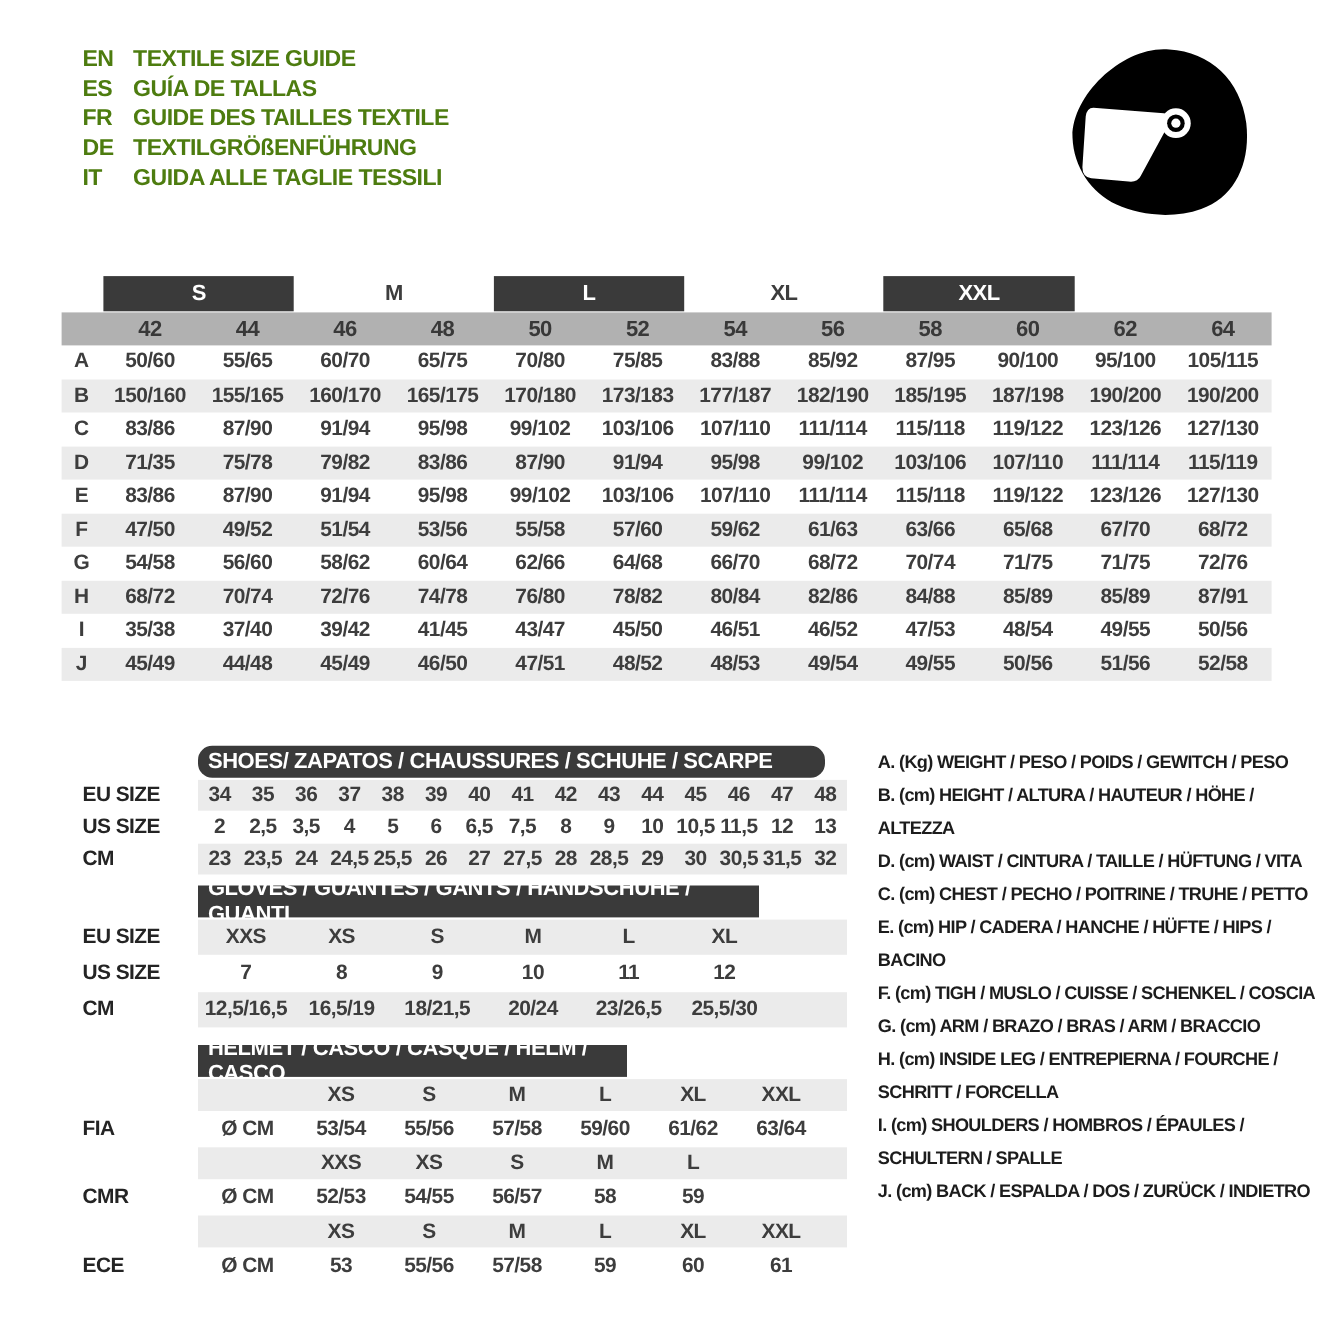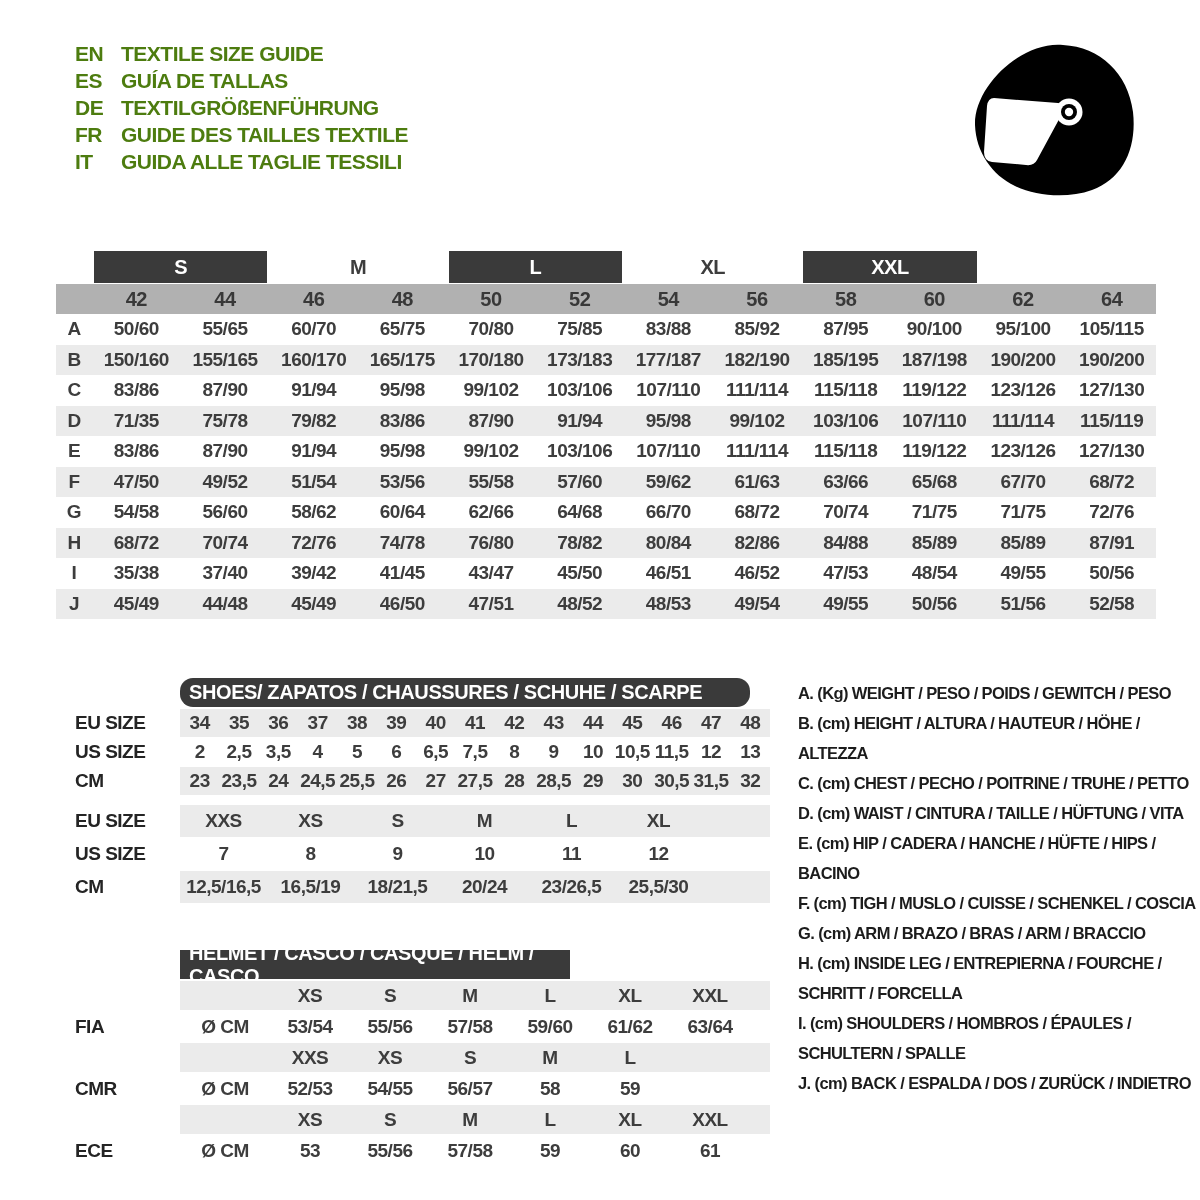--- a/index.html
+++ b/index.html
@@ -70,12 +70,12 @@
       <span class="lang-text">GUÍA DE TALLAS</span>
     </div>
     <div class="lang-row">
+      <span class="lang-code">FR</span>
+      <span class="lang-text">GUIDE DES TAILLES TEXTILE</span>
+    </div>
+    <div class="lang-row">
       <span class="lang-code">DE</span>
       <span class="lang-text">TEXTILGRÖßENFÜHRUNG</span>
-    </div>
-    <div class="lang-row">
-      <span class="lang-code">FR</span>
-      <span class="lang-text">GUIDE DES TAILLES TEXTILE</span>
     </div>
     <div class="lang-row">
       <span class="lang-code">IT</span>

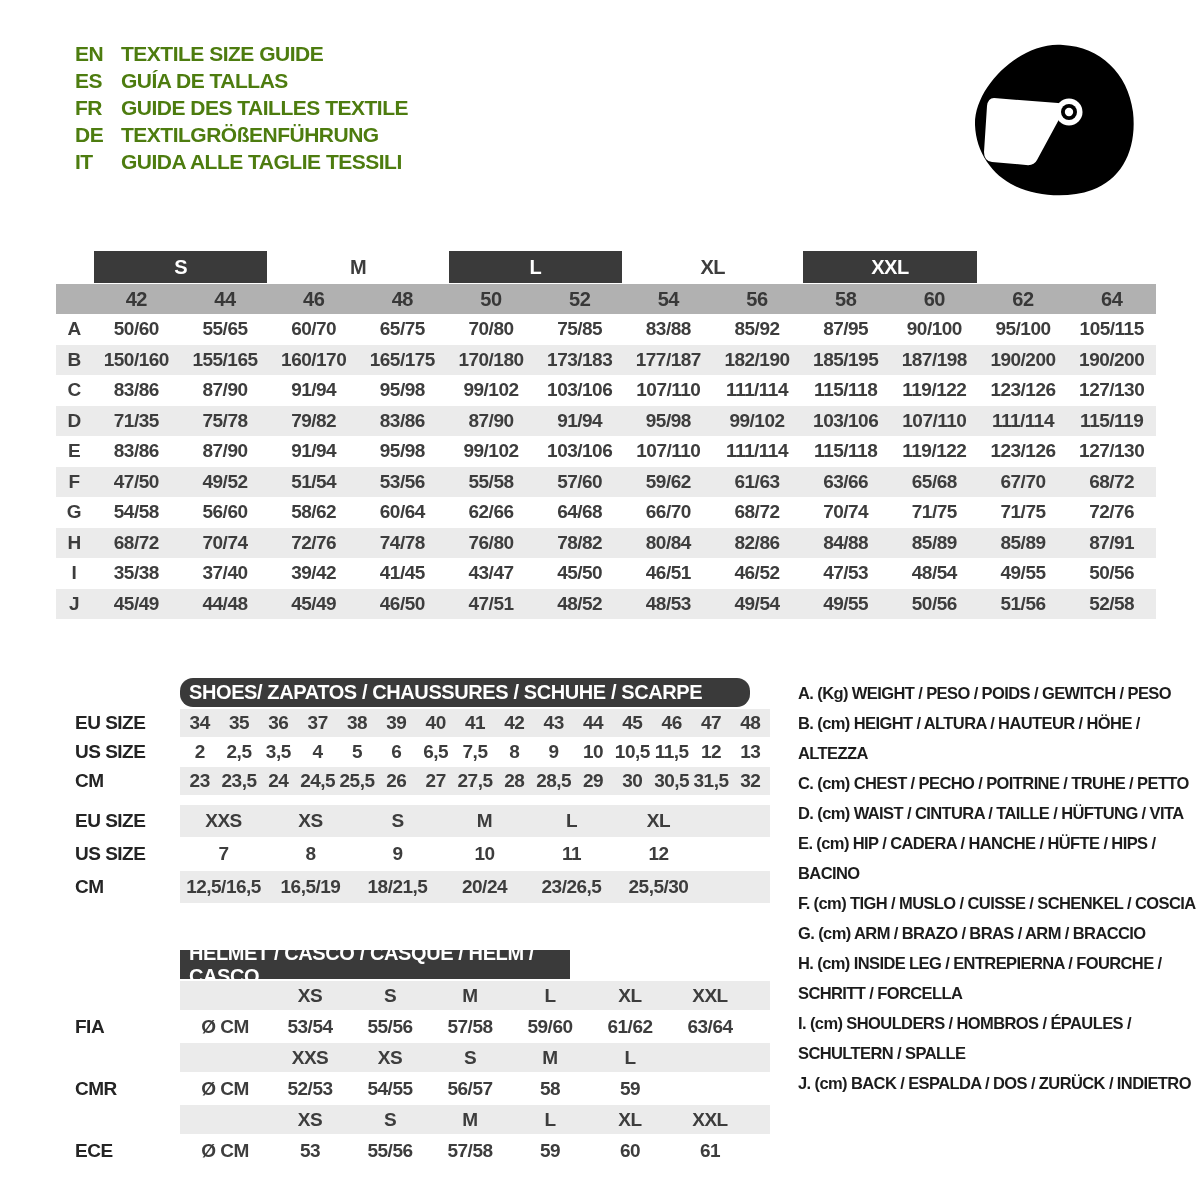--- a/index.html
+++ b/index.html
@@ -343,6 +343,7 @@
 </div>
 
 <div class="abs sec" id="gloves-section">
+  <div class="sec-header" id="gloves-header">GLOVES / GUANTES / GANTS / HANDSCHUHE / GUANTI</div>
   <div id="gloves-rows">
       <div class="sec-row gloves-row">
         <div class="sec-label">EU SIZE</div>

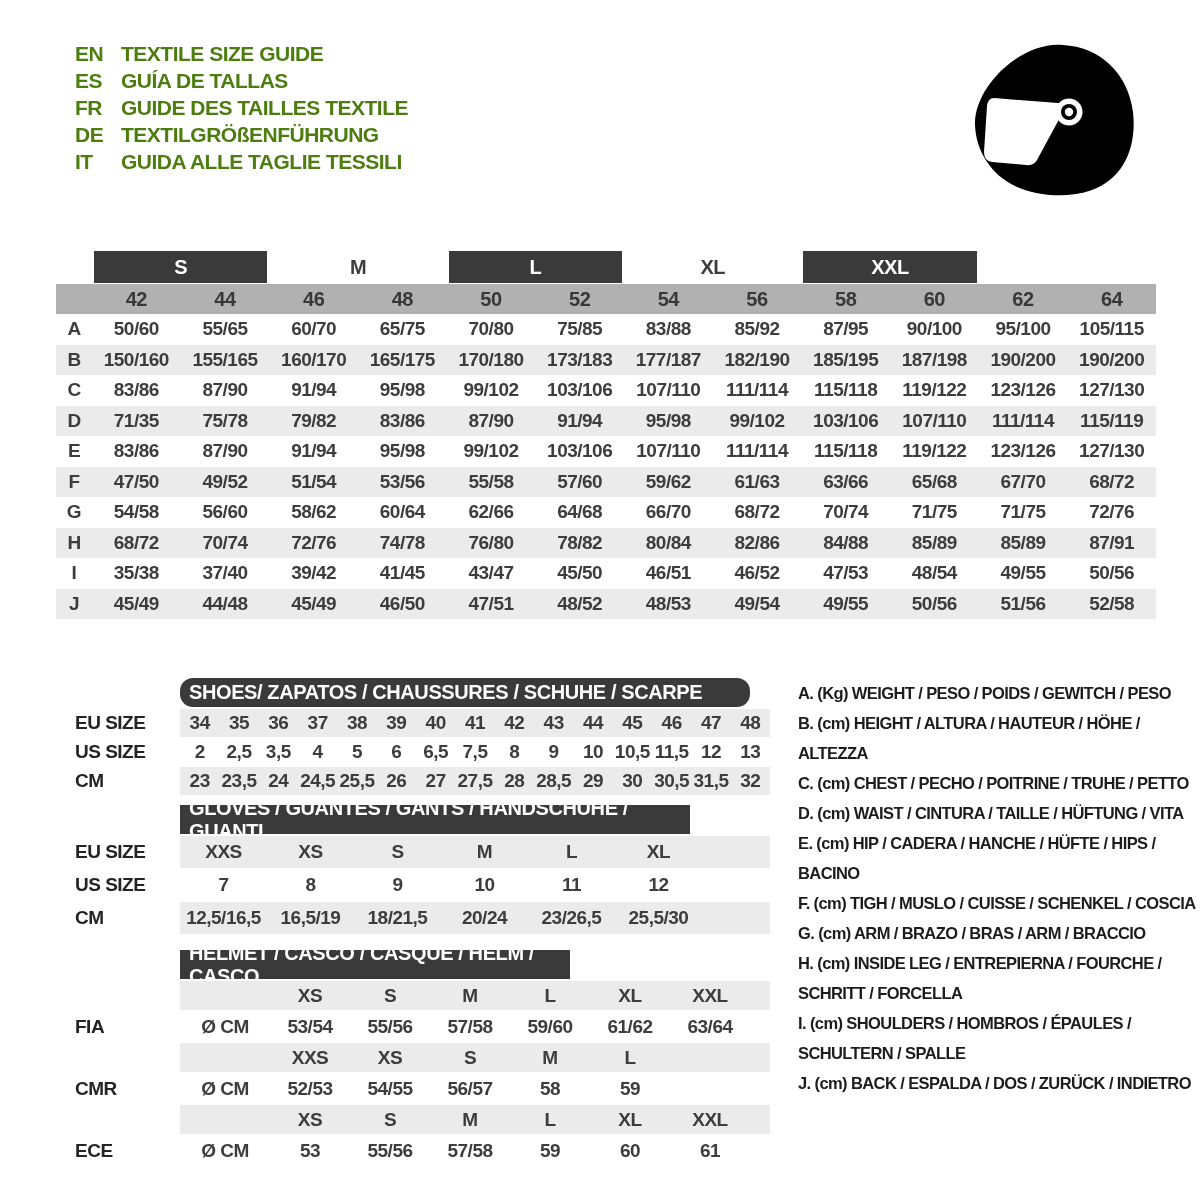--- a/index.html
+++ b/index.html
@@ -462,8 +462,8 @@
 <div class="abs" id="legend">
     <div class="legend-item">A. (Kg) WEIGHT / PESO / POIDS / GEWITCH / PESO</div>
     <div class="legend-item">B. (cm) HEIGHT / ALTURA / HAUTEUR / HÖHE / ALTEZZA</div>
+    <div class="legend-item">D. (cm) WAIST / CINTURA / TAILLE / HÜFTUNG / VITA</div>
     <div class="legend-item">C. (cm) CHEST / PECHO / POITRINE / TRUHE / PETTO</div>
-    <div class="legend-item">D. (cm) WAIST / CINTURA / TAILLE / HÜFTUNG / VITA</div>
     <div class="legend-item">E. (cm) HIP / CADERA / HANCHE / HÜFTE / HIPS /  BACINO</div>
     <div class="legend-item">F. (cm) TIGH / MUSLO / CUISSE / SCHENKEL / COSCIA</div>
     <div class="legend-item">G. (cm) ARM / BRAZO / BRAS / ARM / BRACCIO</div>

